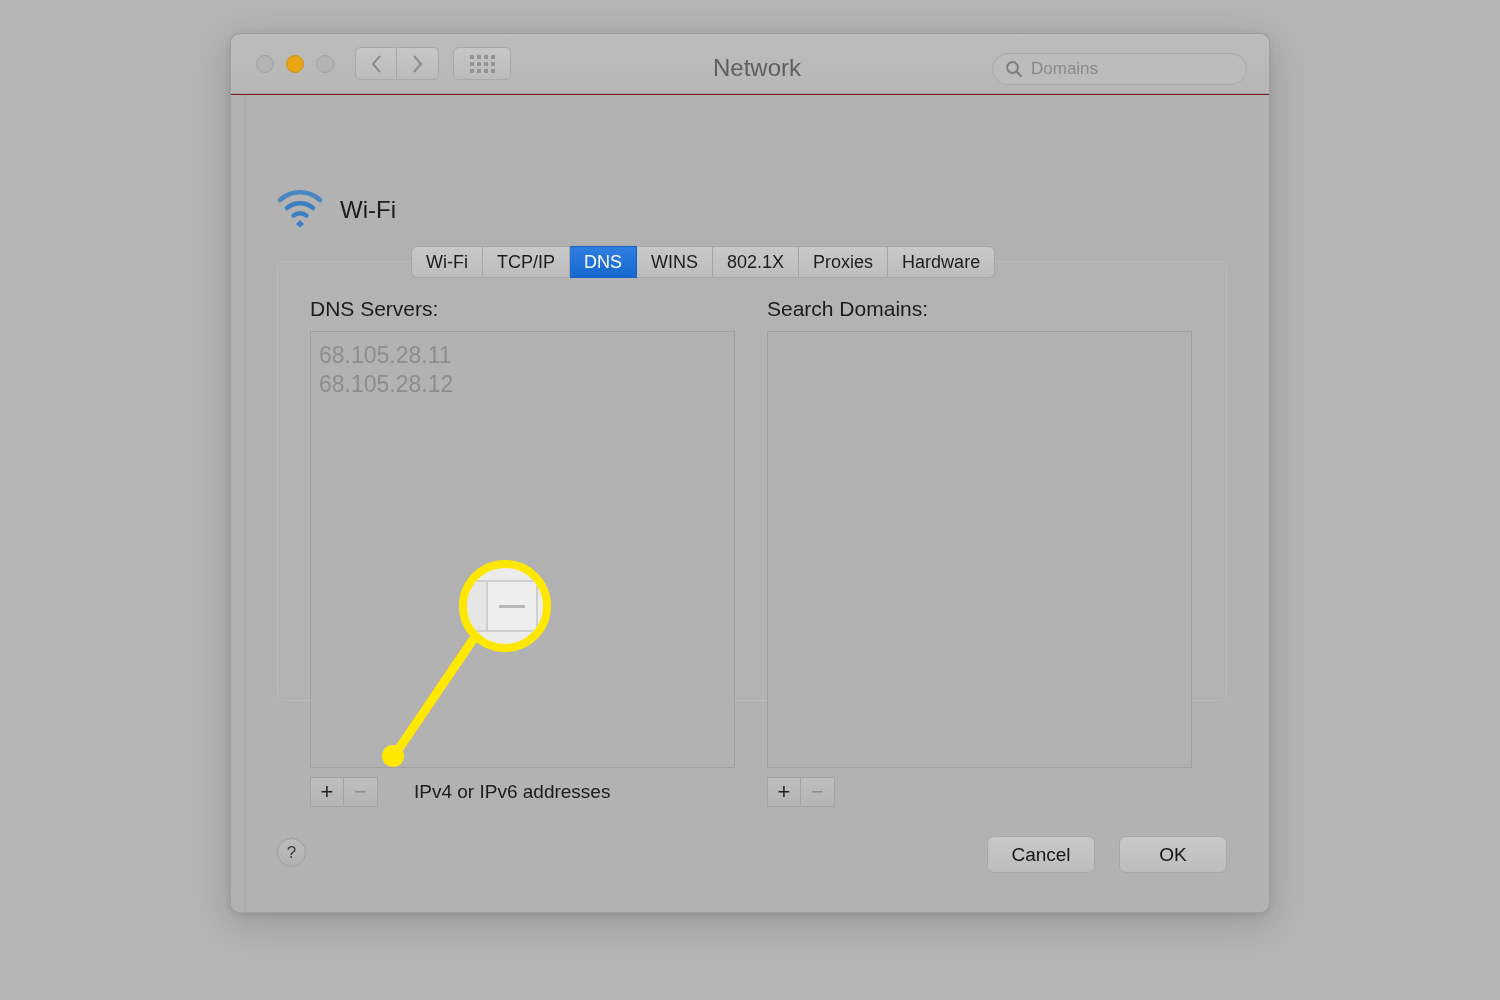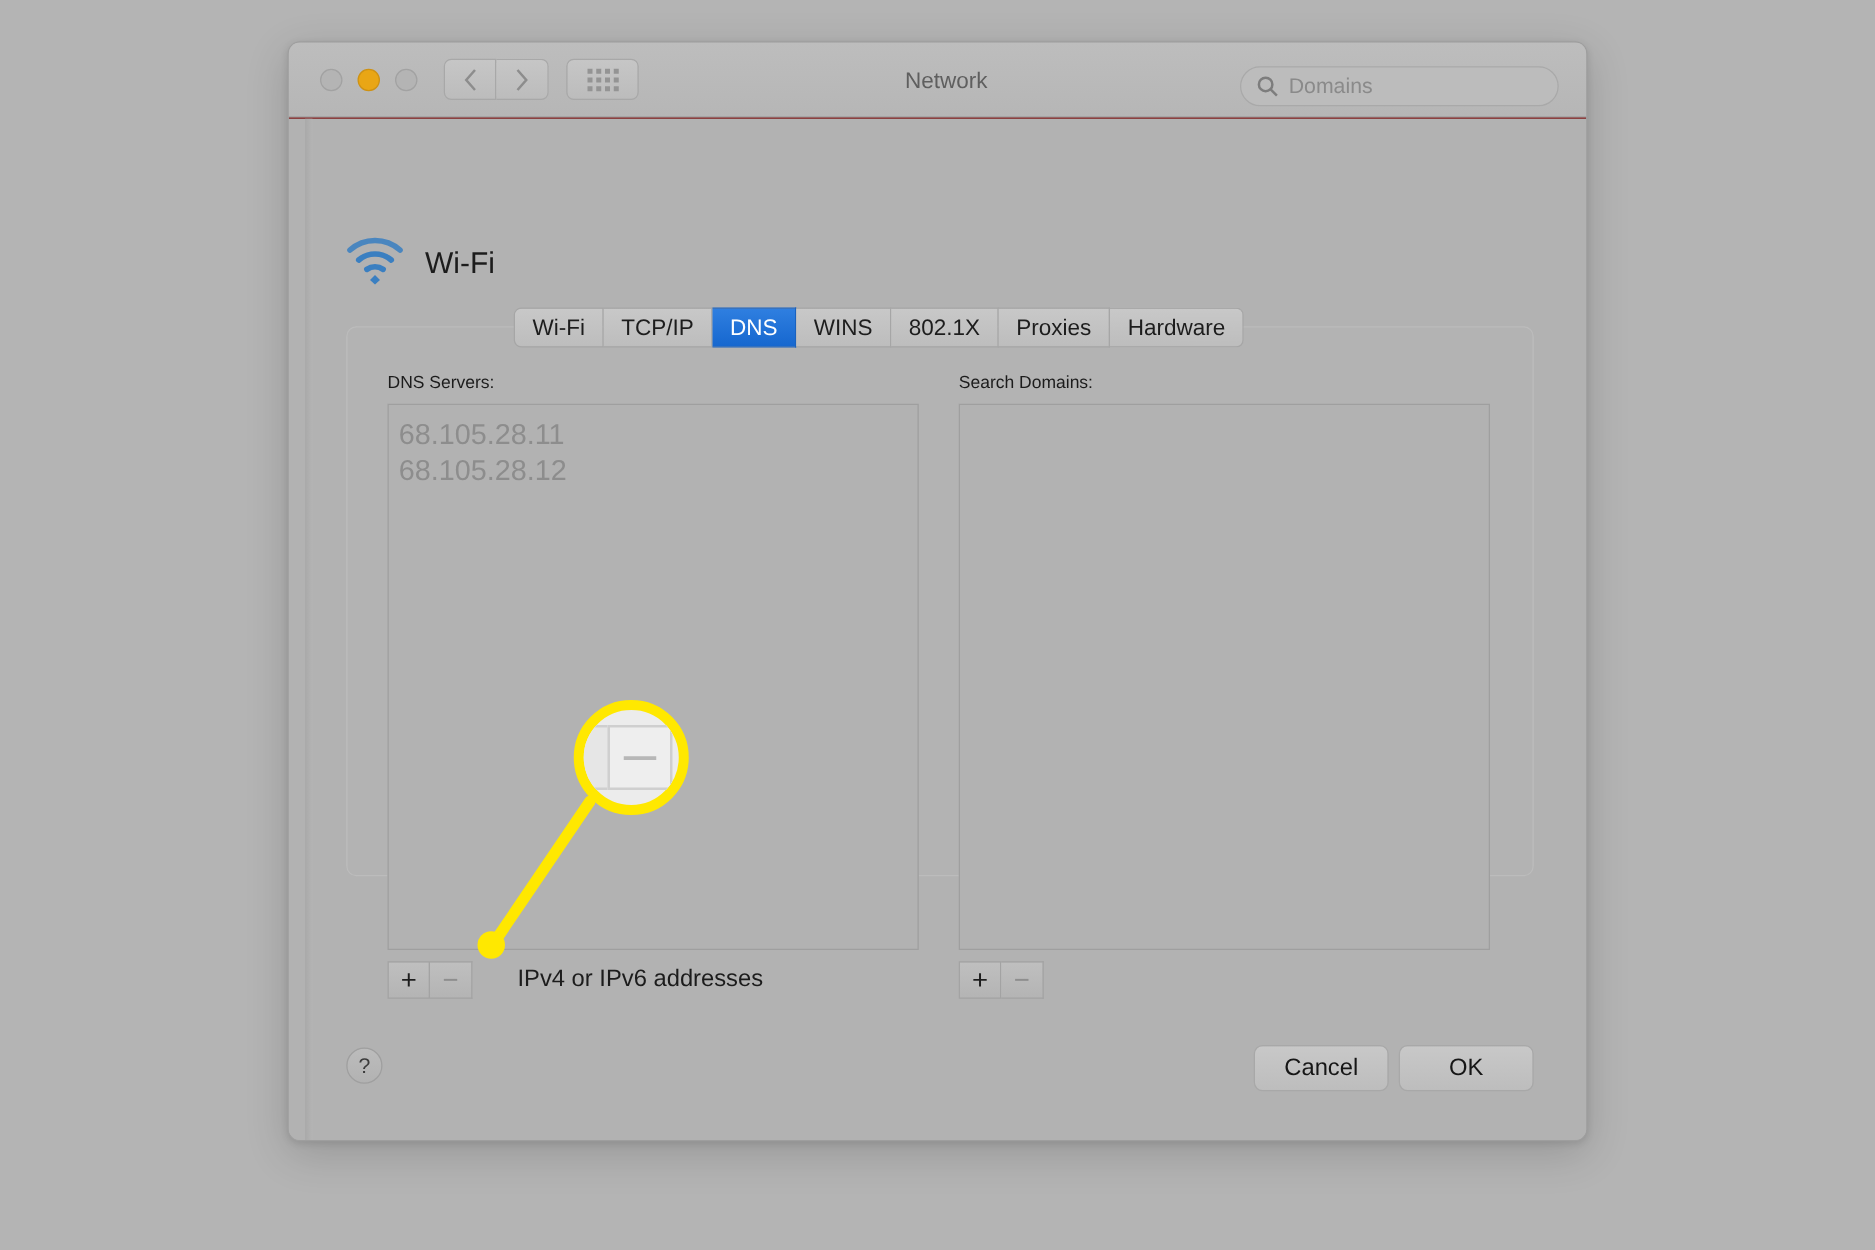--- a/index.html
+++ b/index.html
@@ -122,7 +122,7 @@
     right: 0;
     top: 20px;
     text-align: center;
-    font-size: 18px;
+    font-size: 24px;
     color: #5f5f5f;
     padding-left: 14px;
   }

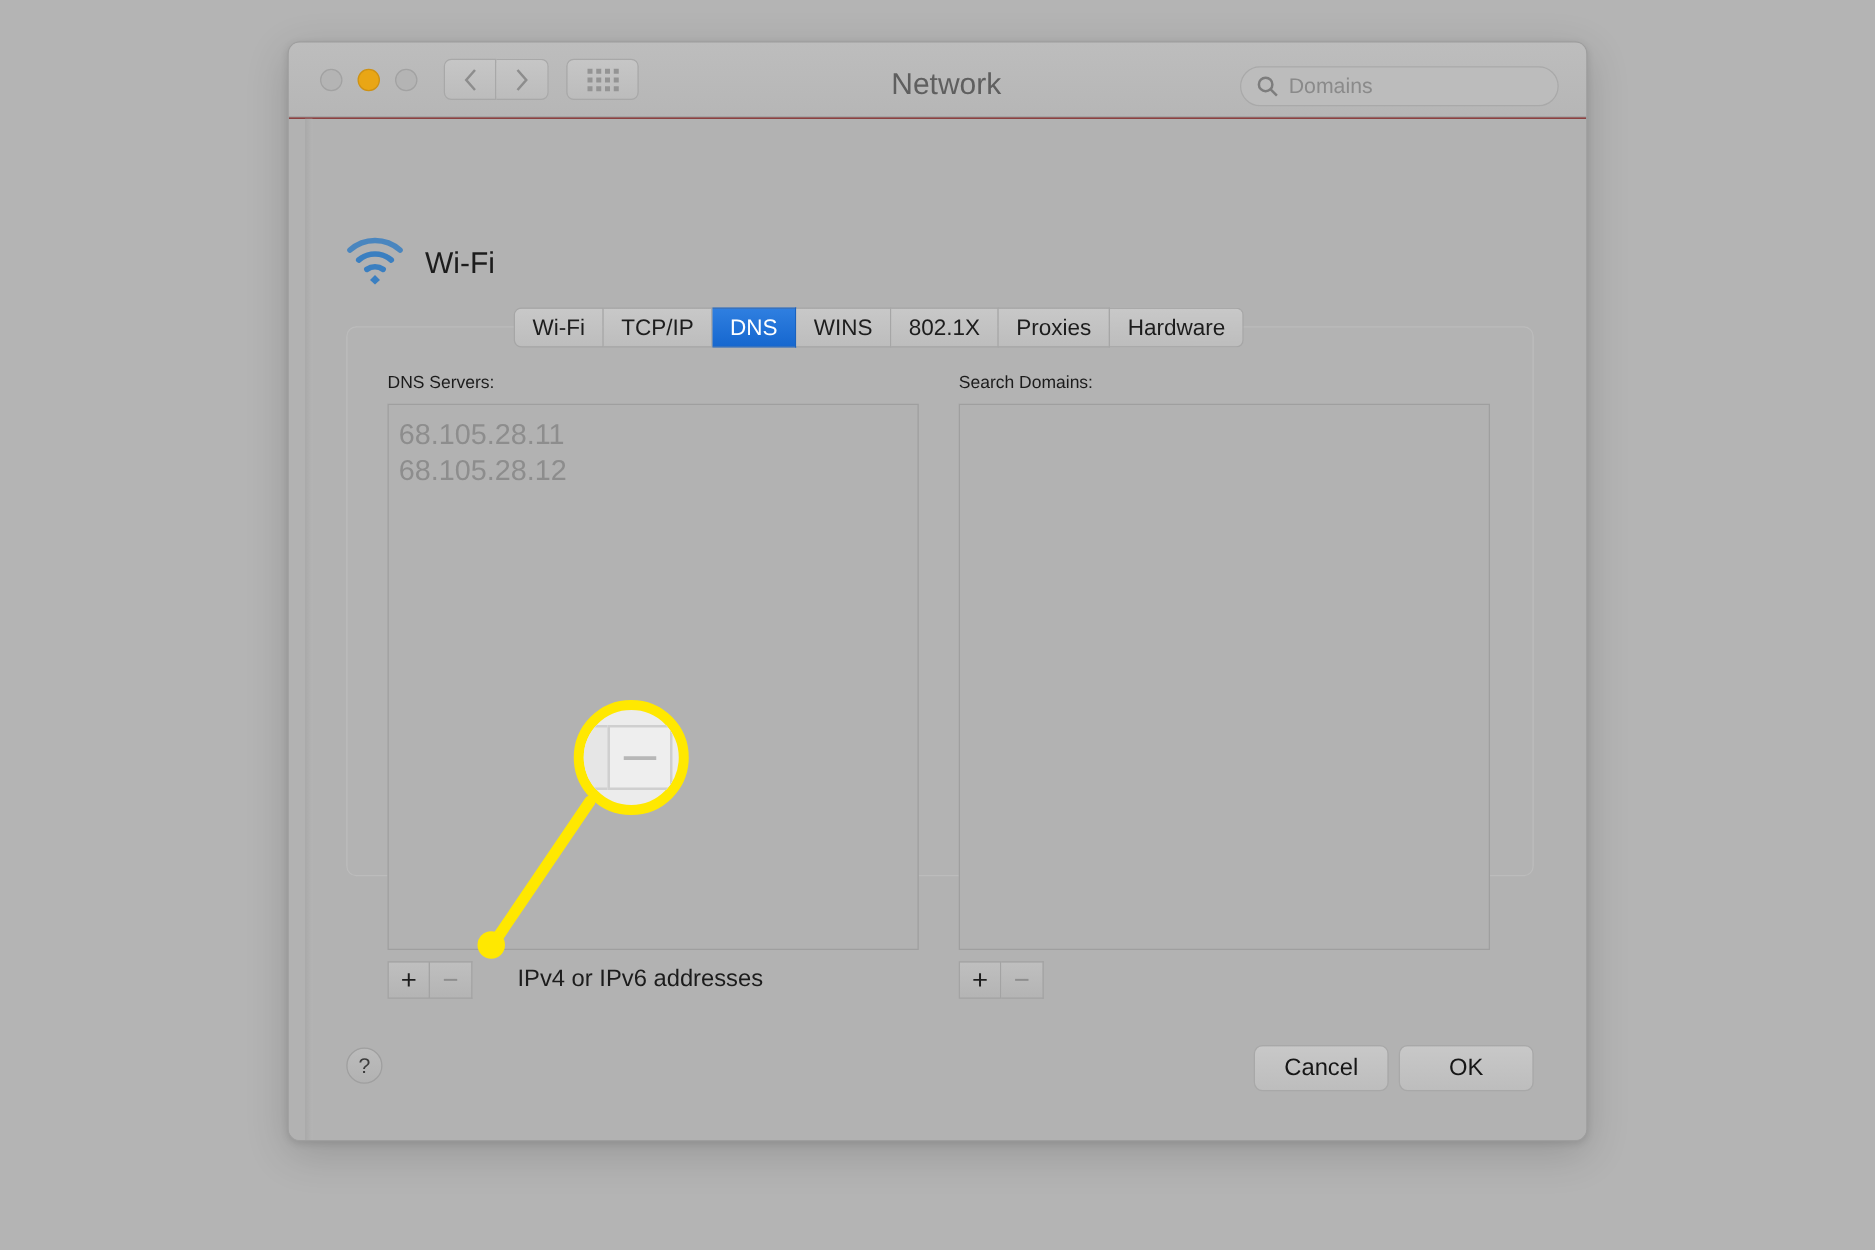--- a/index.html
+++ b/index.html
@@ -240,7 +240,7 @@
   .col.right { left: 489px; width: 425px; }
 
   .collabel {
-    font-size: 14px;
+    font-size: 21px;
     color: #1c1c1c;
     margin-bottom: 10px;
   }

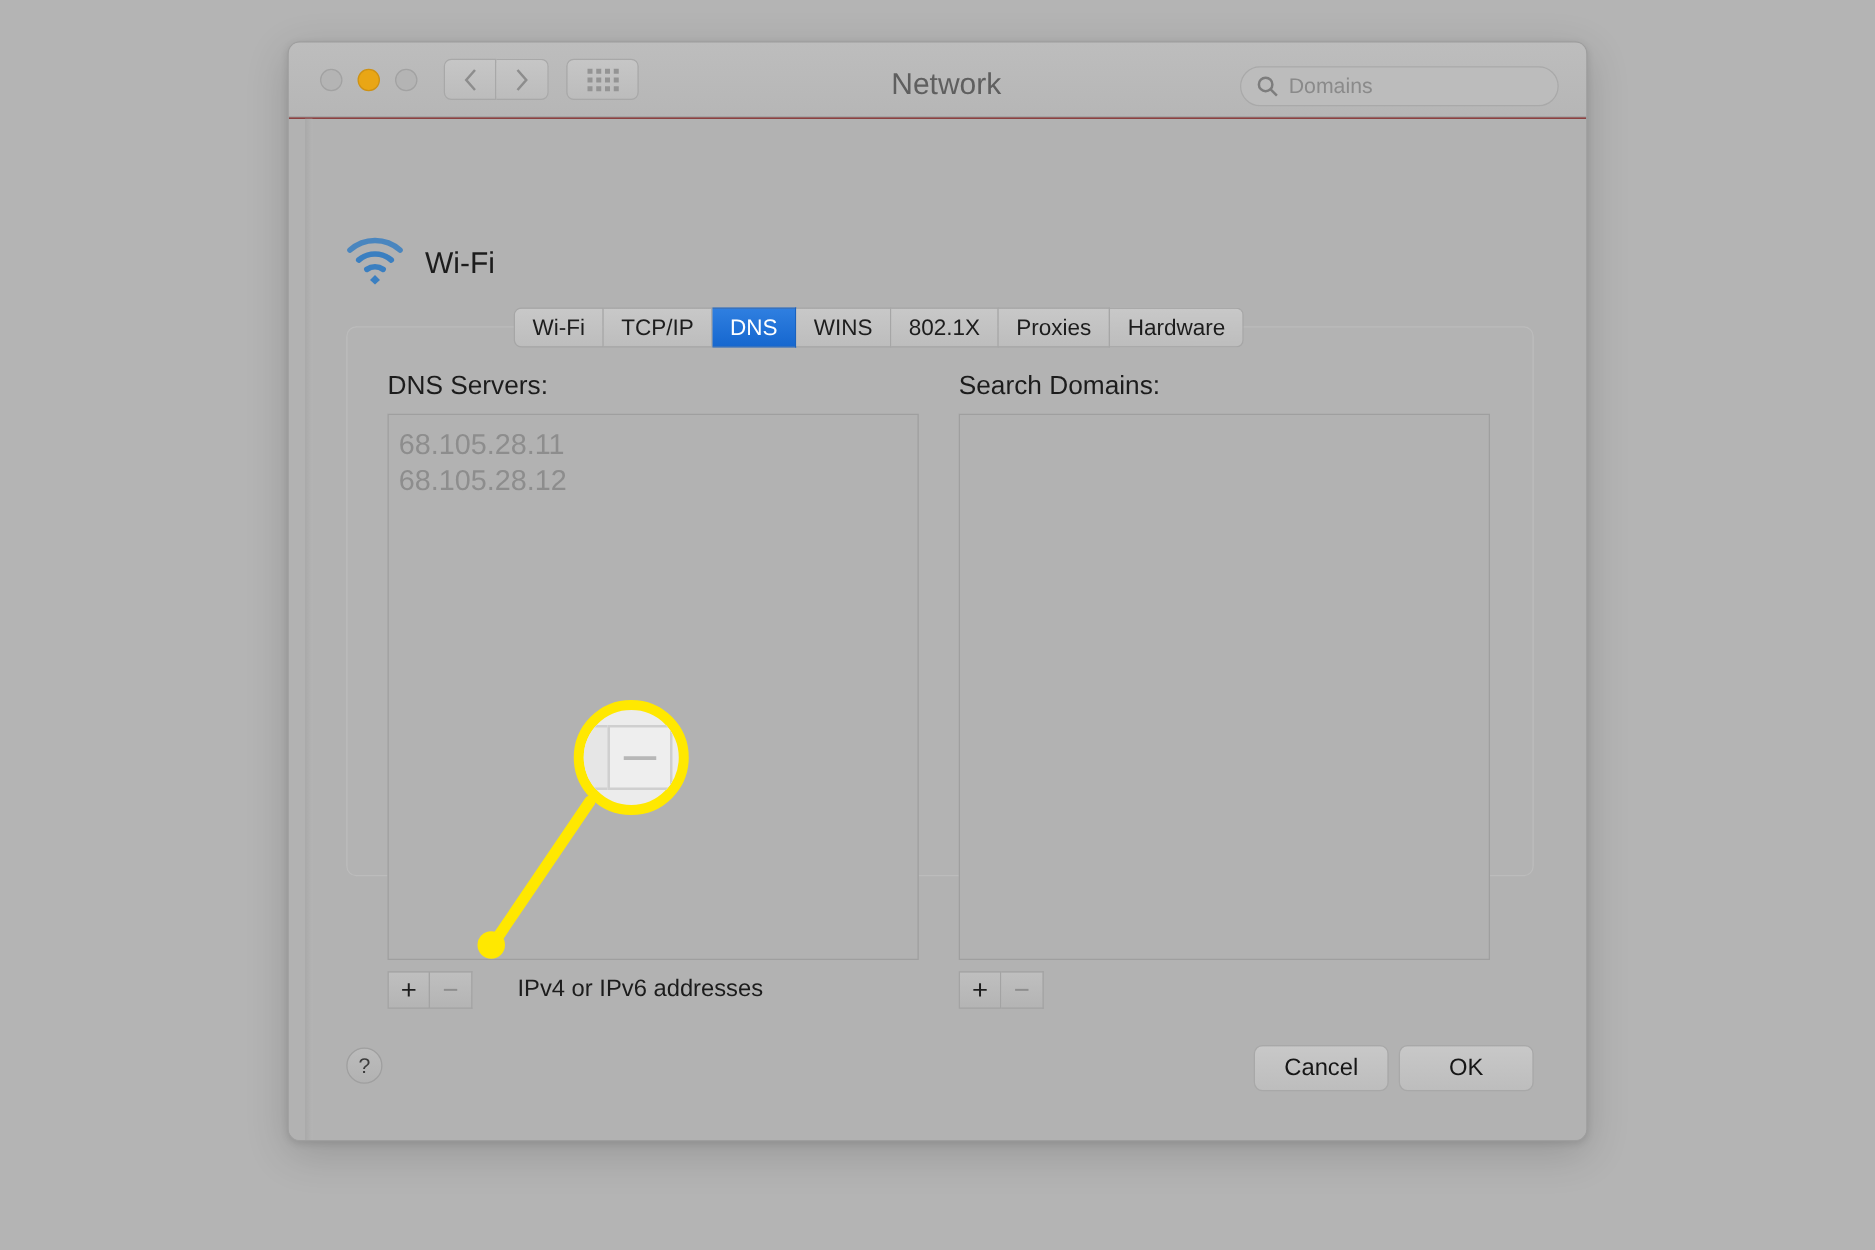--- a/index.html
+++ b/index.html
@@ -316,7 +316,7 @@
     right: 42px;
     bottom: 40px;
     display: flex;
-    gap: 8px;
+    gap: 24px;
   }
   .pushbtn {
     min-width: 108px;

